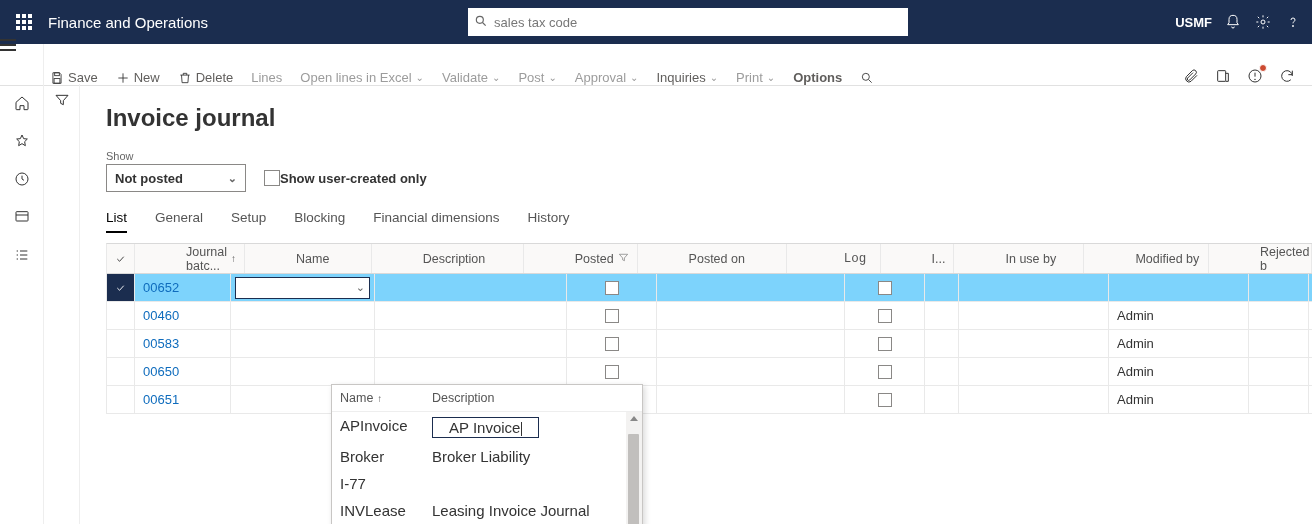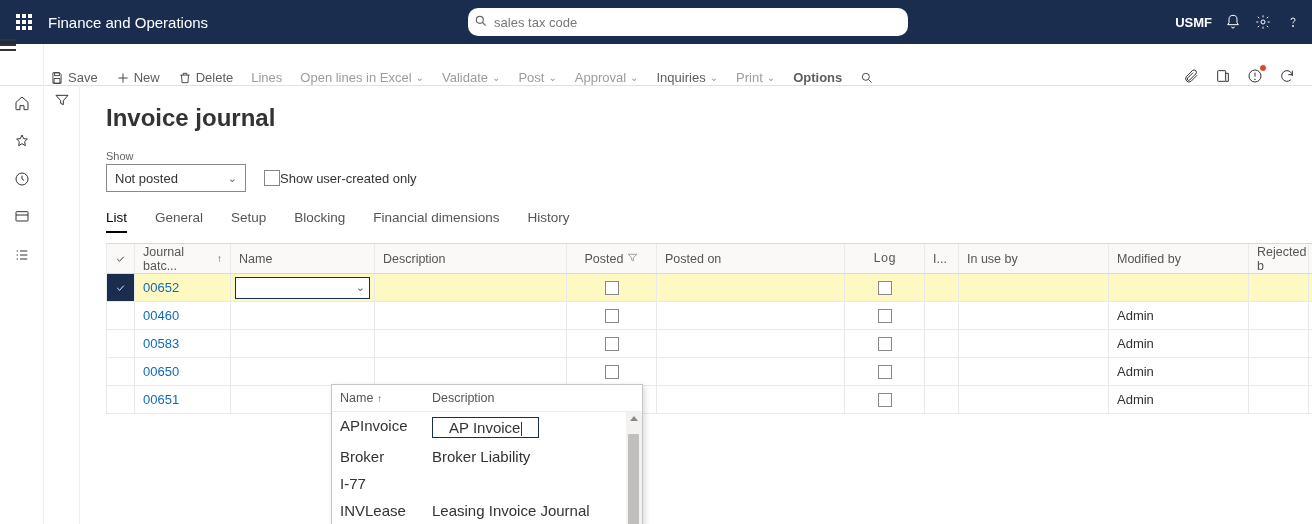--- a/index.html
+++ b/index.html
@@ -30,7 +30,7 @@
     display:flex; align-items:center;
     background:#fff; color:#555;
     width:440px; height:28px;
-    border-radius:10px;
+    border-radius:0;
     padding:0 6px;
   }
   .searchbox svg { width:14px; height:14px; stroke:#666; fill:none; stroke-width:2;}

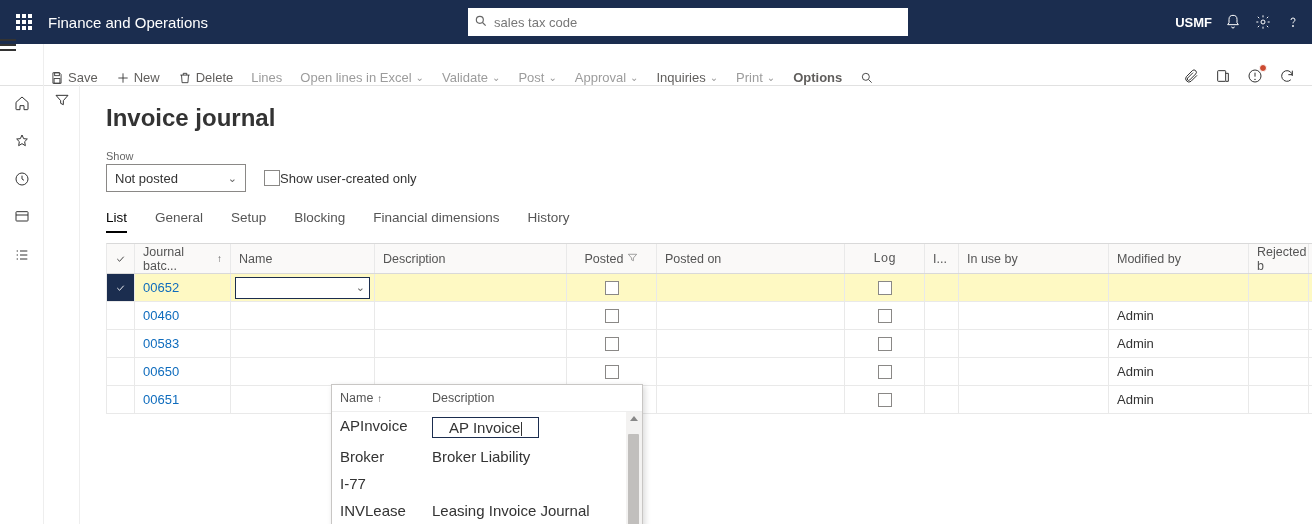--- a/index.html
+++ b/index.html
@@ -90,7 +90,7 @@
   }
   .page-title { font-size:24px; font-weight:600; color:#333;}
   .show-label { margin-top:18px; font-size:11px; color:#666;}
-  .show-row { display:flex; align-items:center; gap:18px; margin-top:2px;}
+  .show-row { display:flex; align-items:center; gap:18px; margin-top:2px;font-weight:bold;}
   .show-select {
     width:140px; height:28px; border:1px solid #8a8886; display:flex; align-items:center; padding:0 8px; justify-content:space-between; cursor:pointer; font-size:13px;
   }

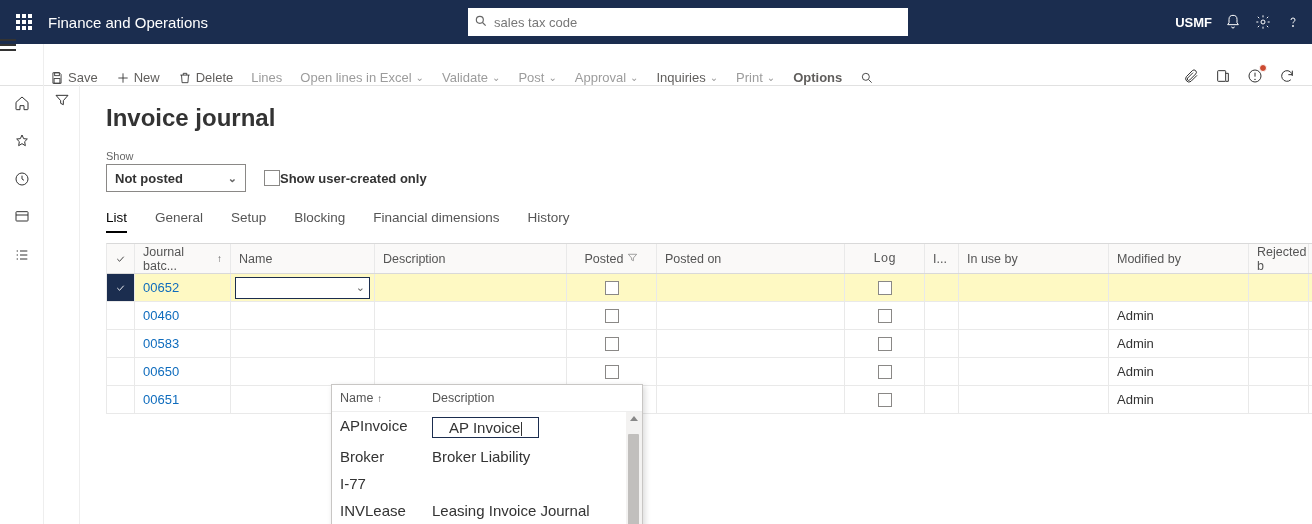--- a/index.html
+++ b/index.html
@@ -104,7 +104,7 @@
   
   .grid { margin-top:10px; border-top:1px solid #d9d9d9; border-left:1px solid #e9e9e9;}
   .ghead, .grow { display:flex; align-items:stretch;}
-  .ghead { background:#faf9f8; border-bottom:1px solid #d9d9d9; height:30px;}
+  .ghead { background:#faf9f8; border-bottom:1px solid #d9d9d9; height:30px;gap:43px;}
   .gcell { border-right:1px solid #e9e9e9; padding:0 8px; display:flex; align-items:center; font-size:13px; color:#333;}
   .gh { font-size:12.5px; color:#555;}
   .c-sel { width:28px; justify-content:center;}

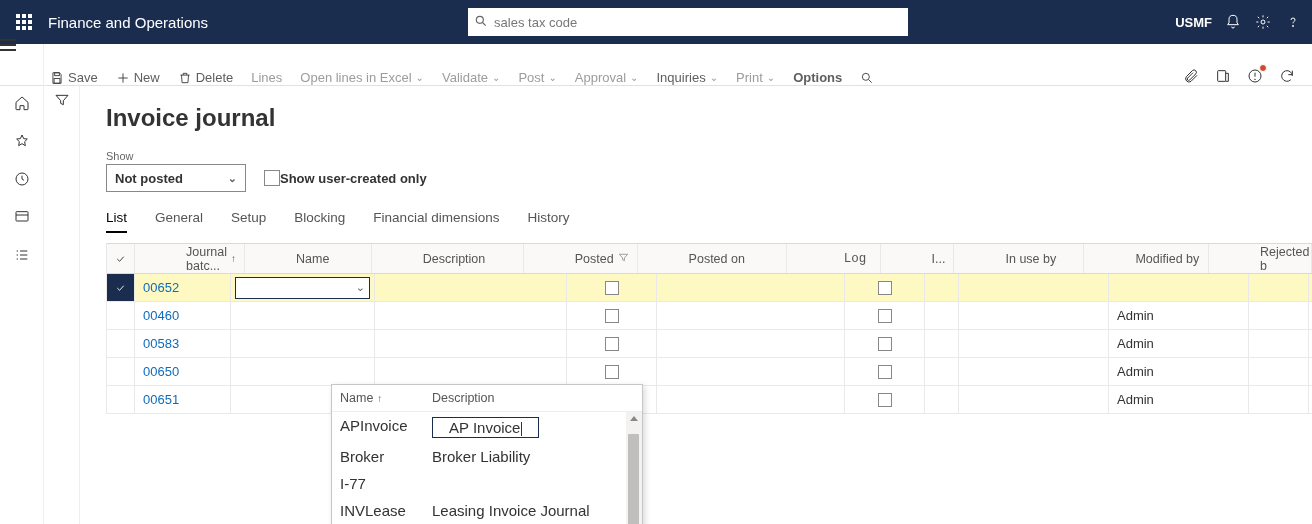--- a/index.html
+++ b/index.html
@@ -124,7 +124,7 @@
   .checkmark svg{stroke:#333;fill:none;stroke-width:2;width:12px;height:12px;}
 
   .grow { height:28px; border-bottom:1px solid #e9e9e9;}
-  .grow.selected { background:#fef9c3;}
+  .grow.selected { background:#7dd3fc;}
   .grow.selected .c-sel { background:#1b2d4f;}
   .grow.selected .c-sel svg{stroke:#fff;}
   .batchlink { color:#0f6cbd; cursor:pointer;}

